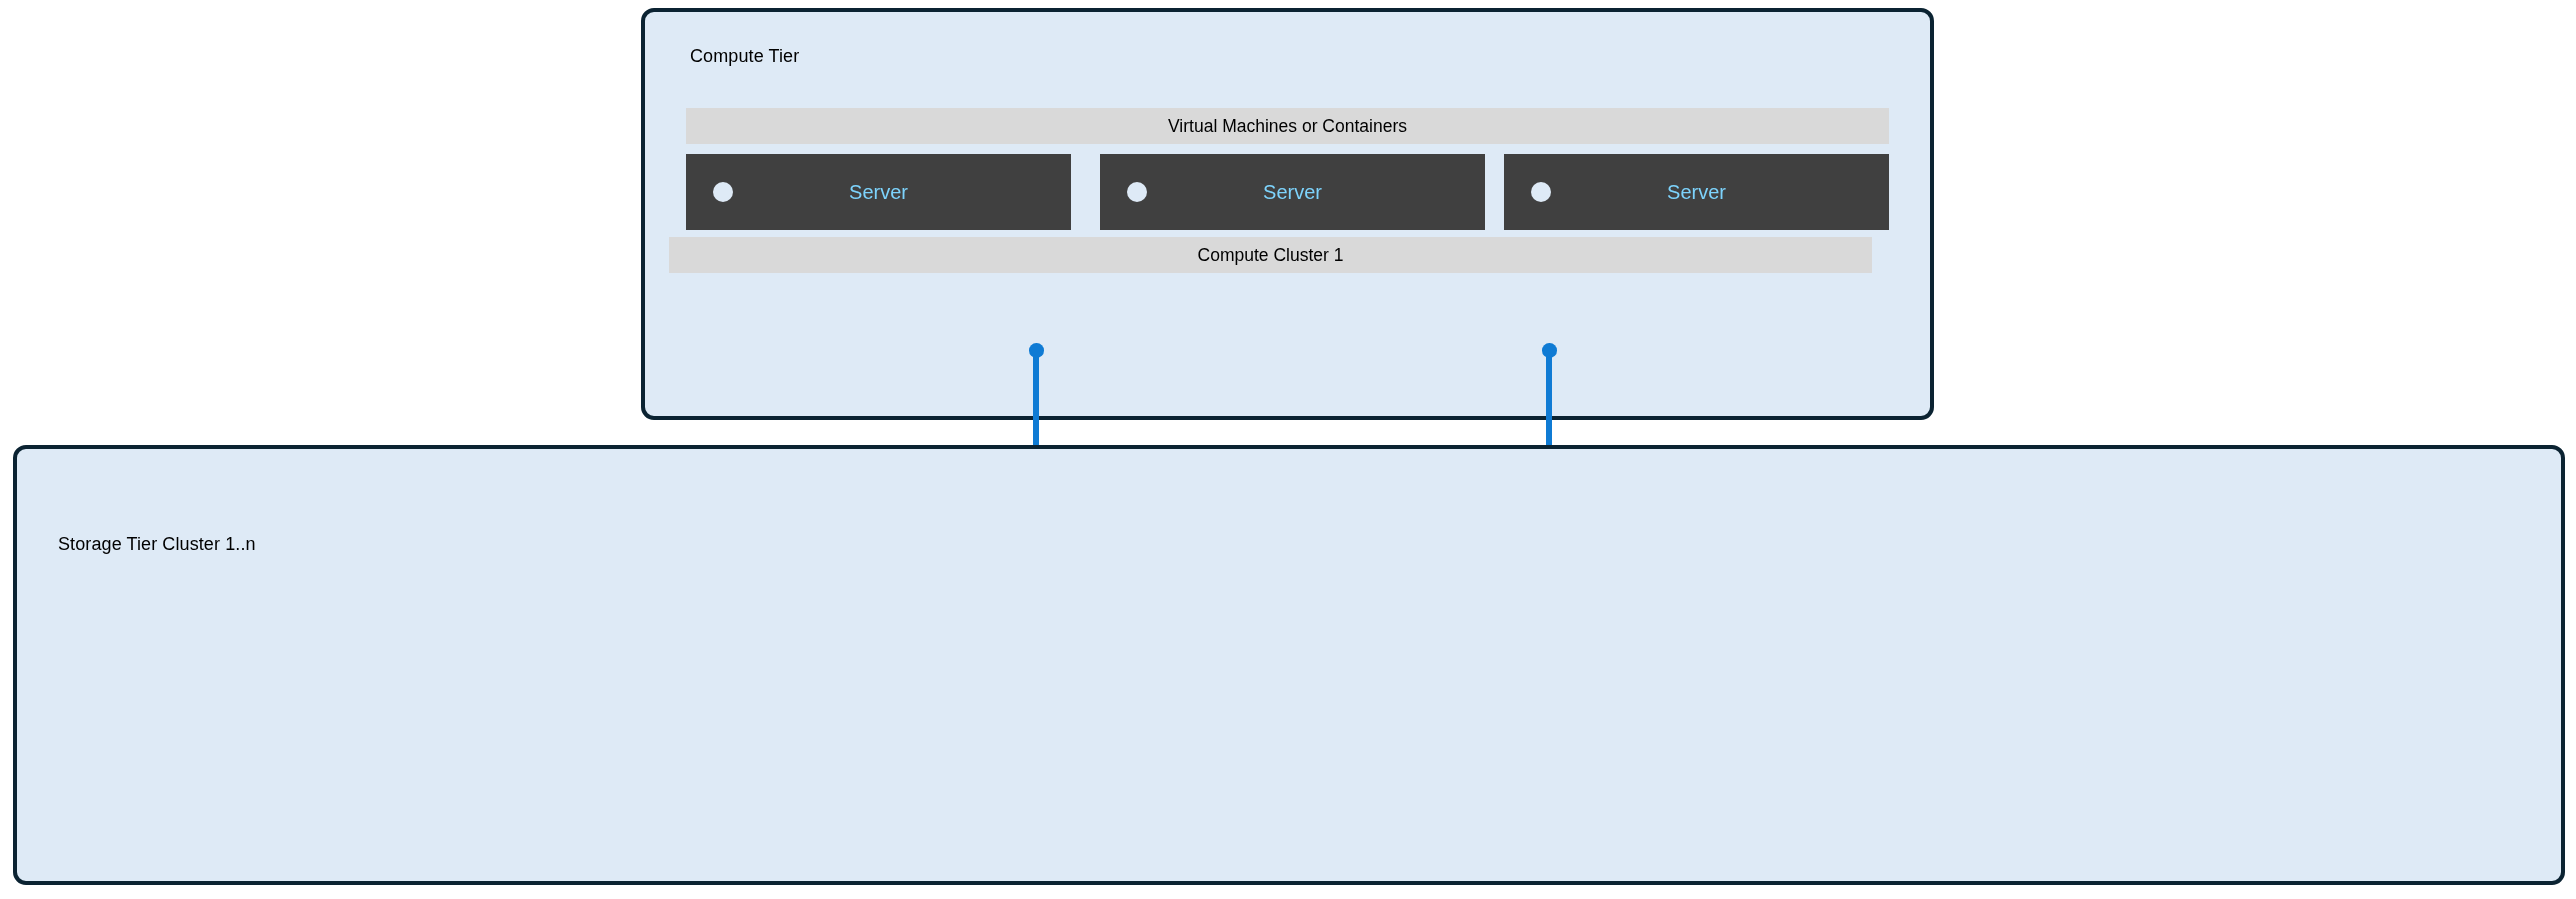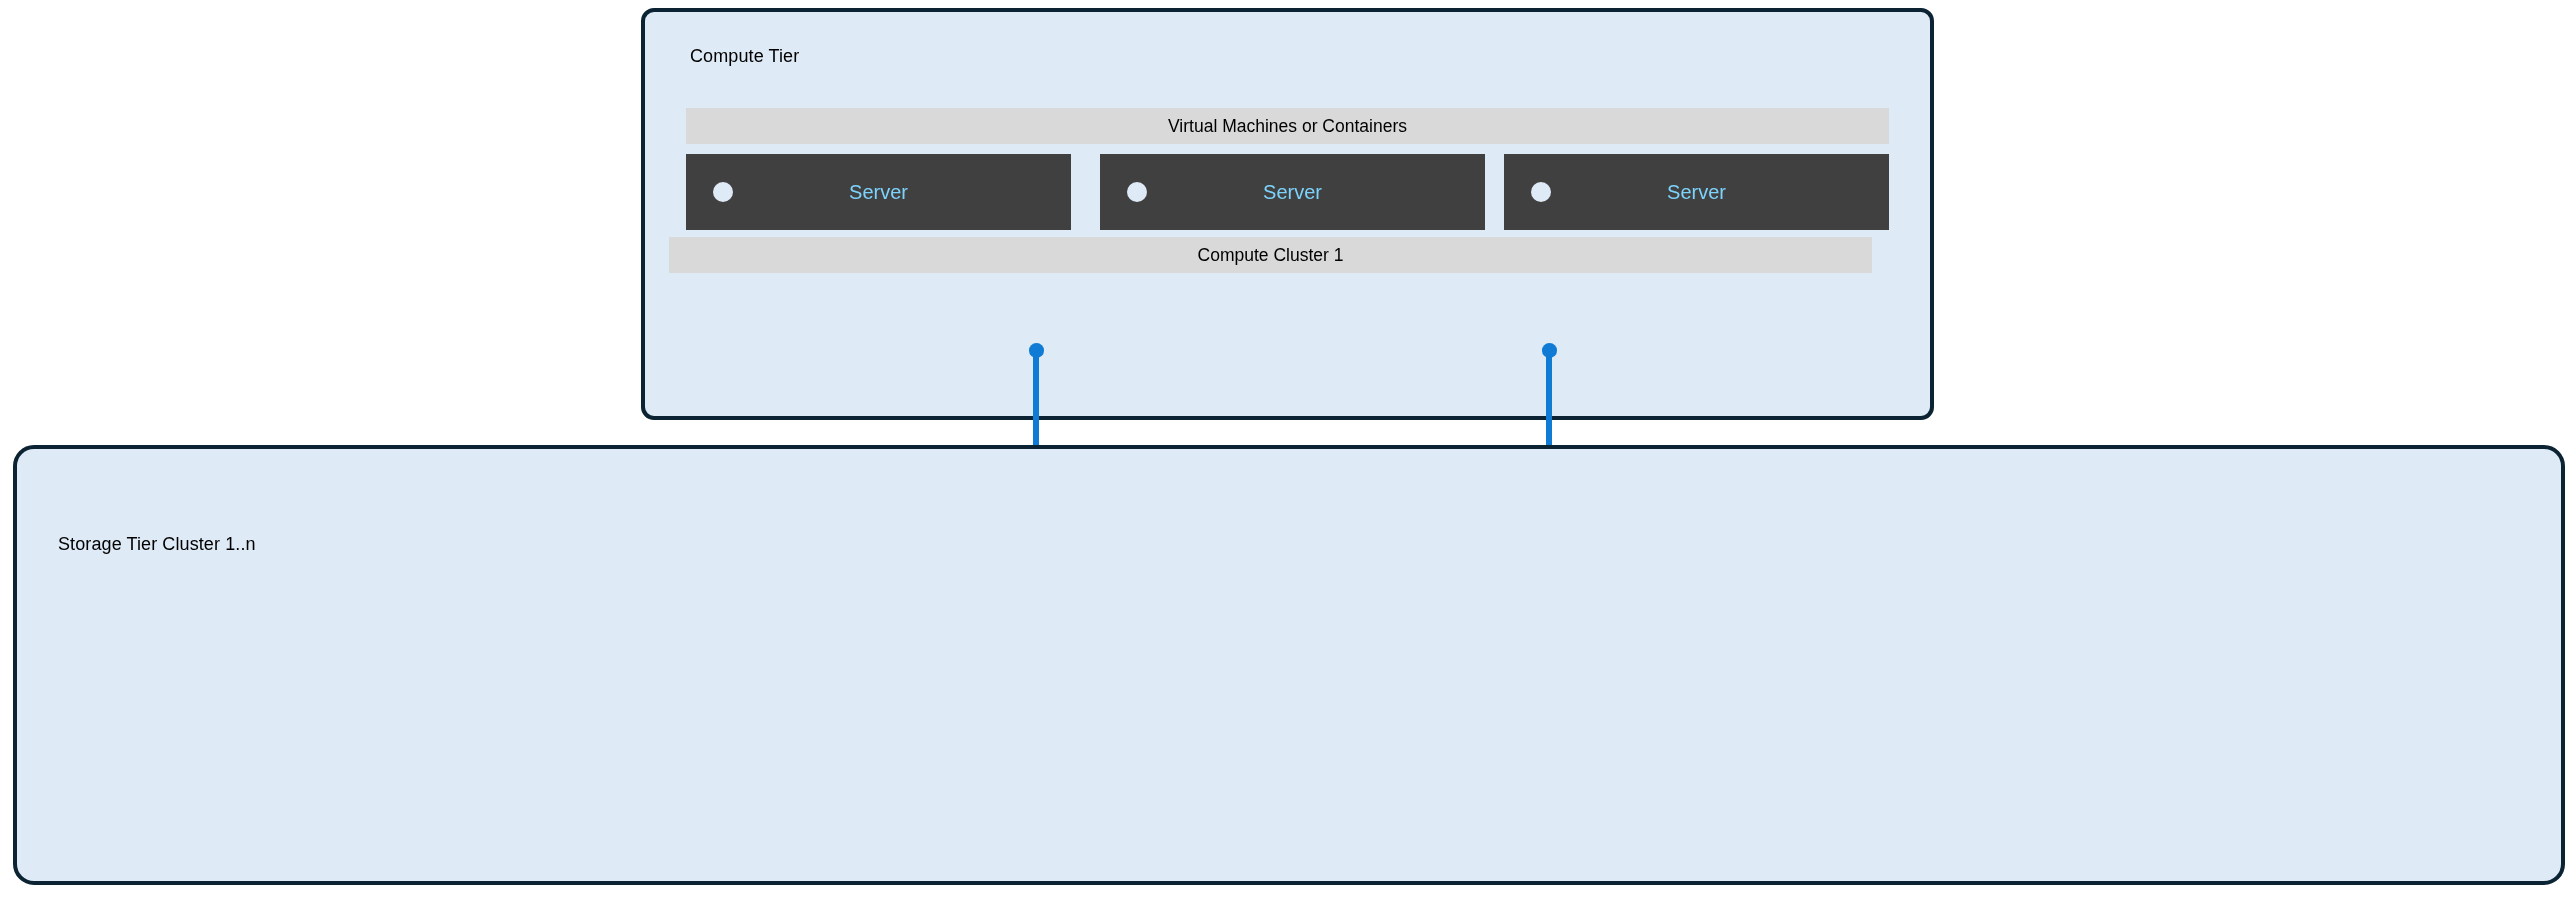--- a/index.html
+++ b/index.html
@@ -39,7 +39,6 @@
     top: 445px;
     width: 2552px;
     height: 440px;
-    border-radius: 21px;
   }
 
   .tier-title {

